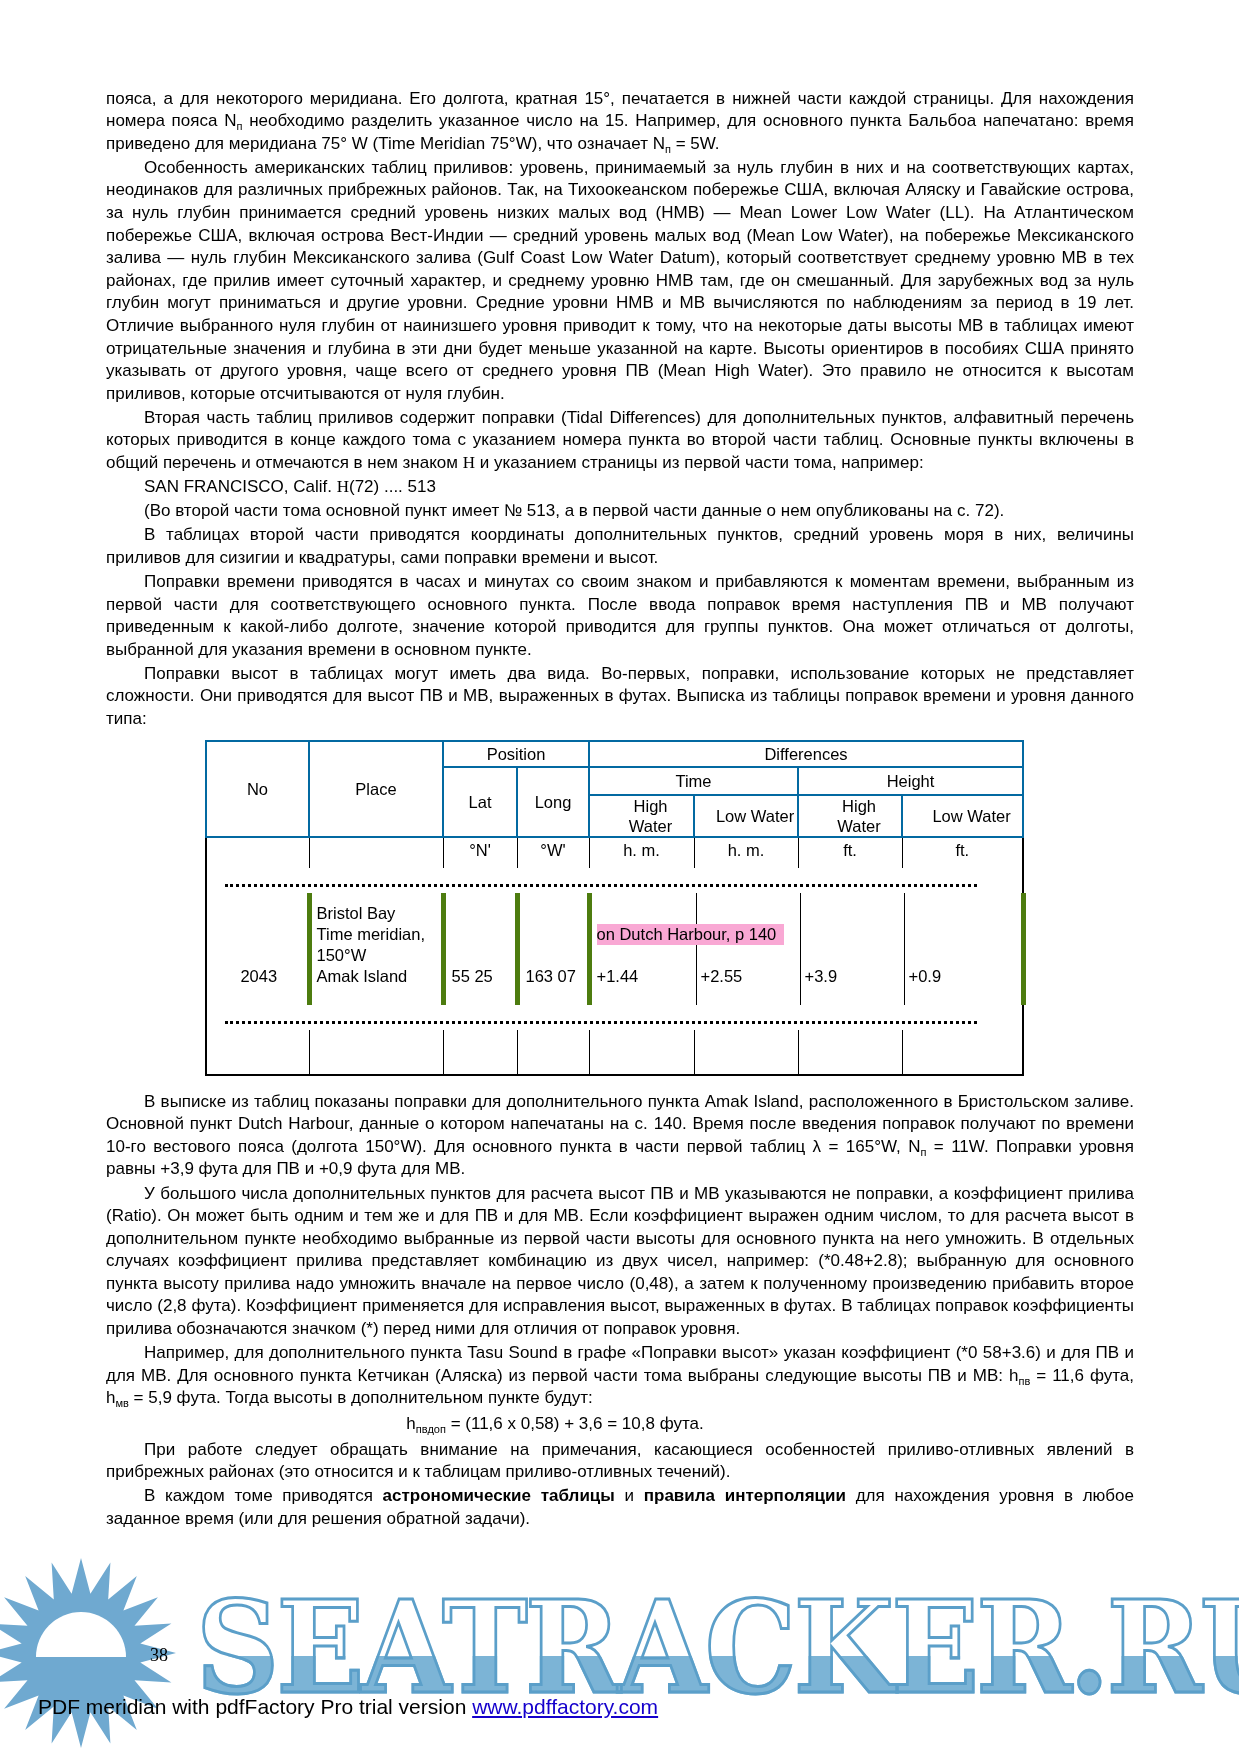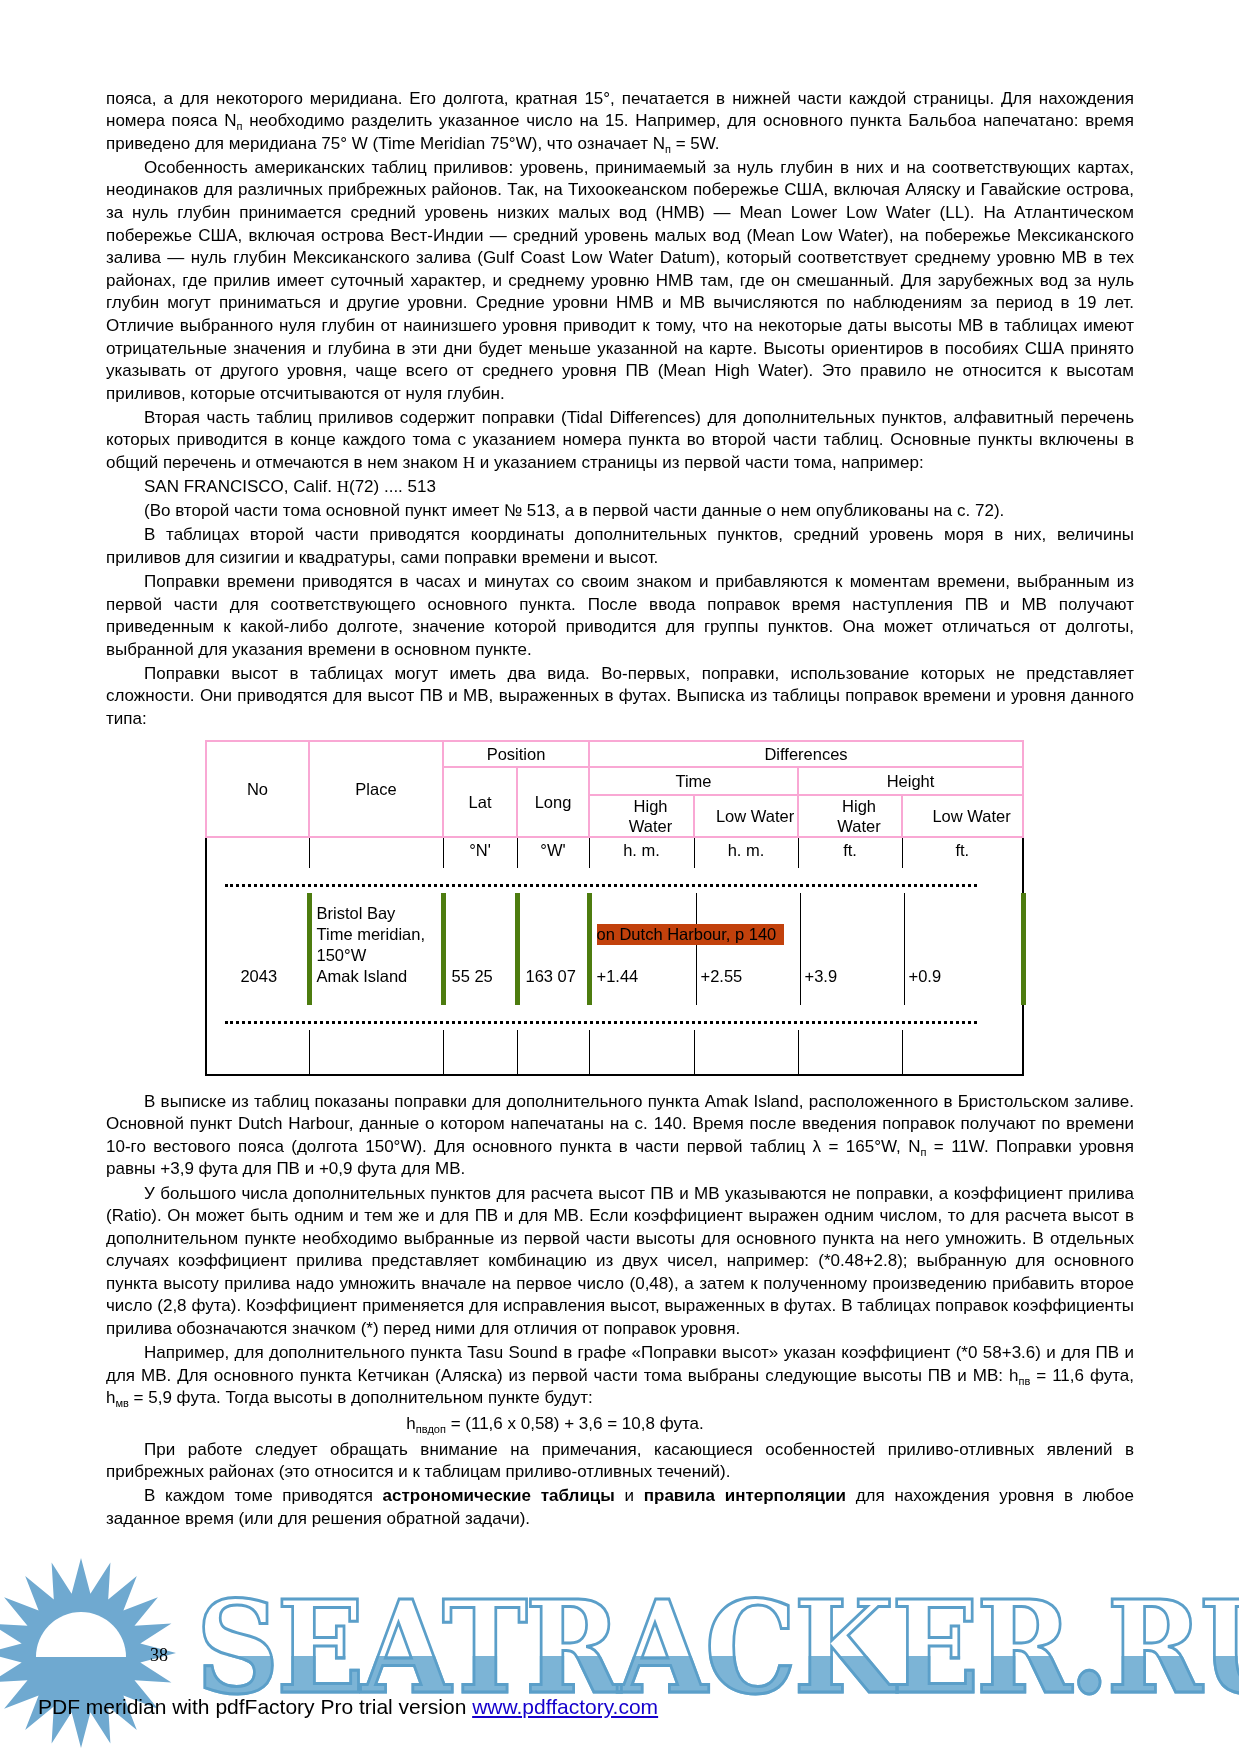--- a/index.html
+++ b/index.html
@@ -30,7 +30,7 @@
     font-size:16.5px;line-height:20px;text-align:center;
     border:2px solid #000;
   }
-  .tt th{border:2px solid #f9a8d4;font-weight:normal;padding:0 2px;vertical-align:middle;margin-top:18px;}
+  .tt th{border:2px solid #0369a1;font-weight:normal;padding:0 2px;vertical-align:middle;margin-top:18px;}
   .tt .r1 th{height:24px;}
   .tt .r2 th{height:26px;}
   .tt .r3 th{height:24px;padding-left:20px;}

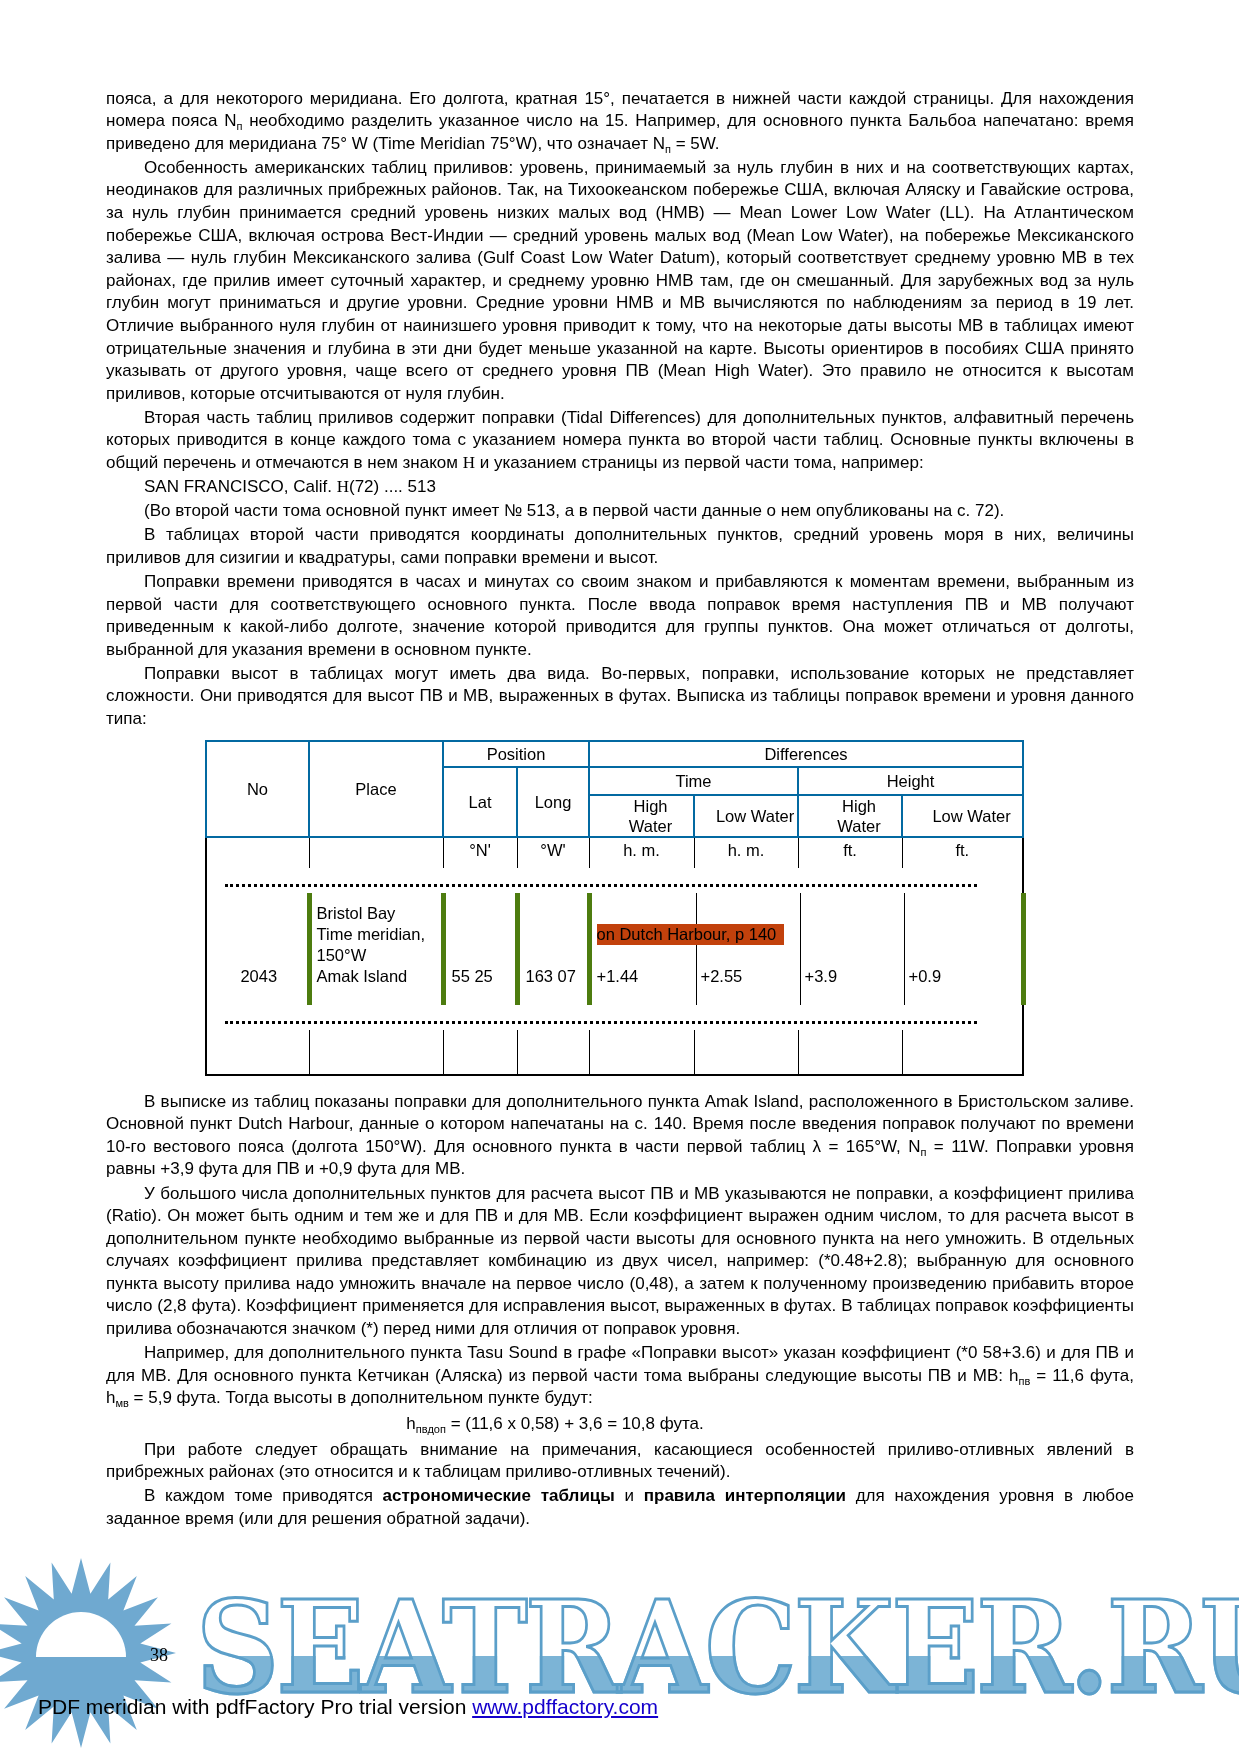--- a/index.html
+++ b/index.html
@@ -51,7 +51,7 @@
   .sep{position:absolute;top:0;bottom:0;width:1px;background:#000;}
   .s1{left:104px}.s2{left:208px}.s3{left:312px}
   .note{
-    position:absolute;left:5px;top:31px;line-height:21px;background:#c2410c;
+    position:absolute;left:5px;top:31px;line-height:21px;background:#f9a8d4;
     white-space:nowrap;padding-right:8px;text-align:center;
   }
   .num{position:absolute;top:73px;line-height:21px;}

